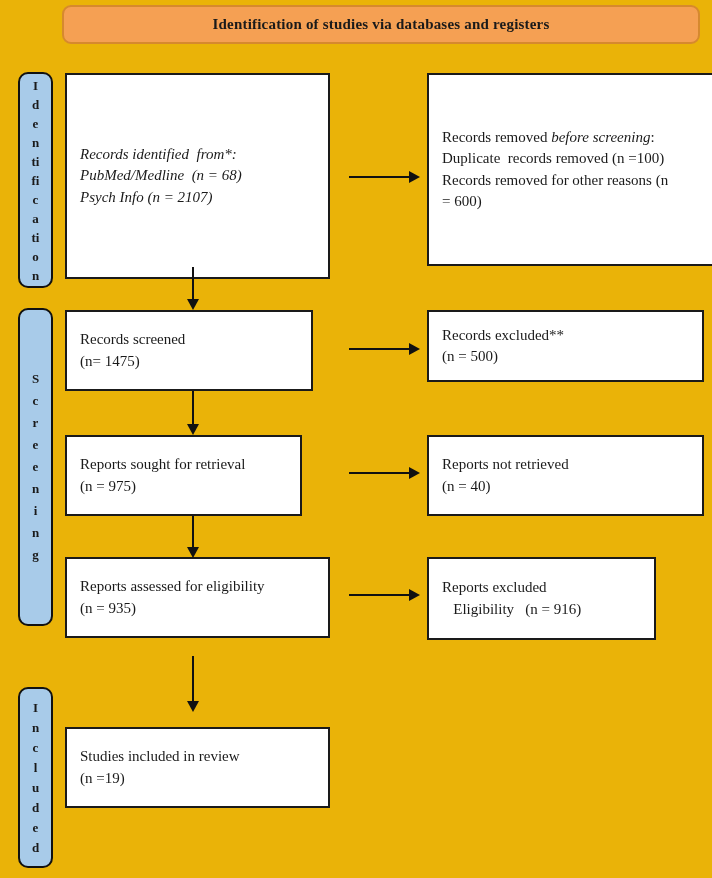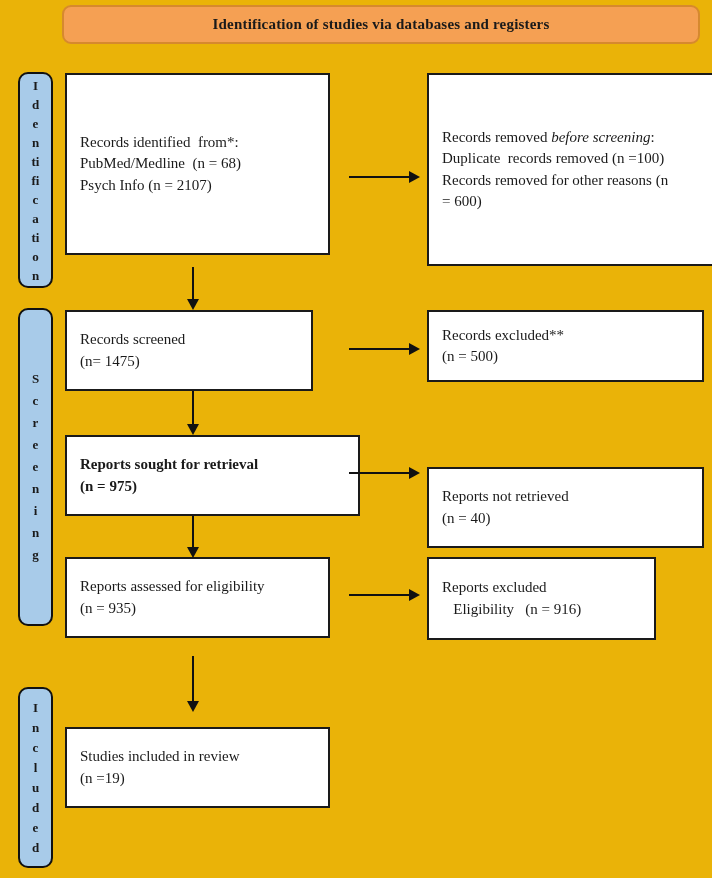--- a/index.html
+++ b/index.html
@@ -29,7 +29,7 @@
     padding: 4px 8px 4px 13px; font-size: 15px; line-height: 1.42;
     white-space: pre-wrap;
   }
-  .b1 { left: 65px;  top: 73px;  width: 265px; height: 182px; }
+  .b1 { left: 65px;  top: 73px;  width: 265px; height: 206px; font-style: italic; }
   .b2 { left: 427px; top: 73px;  width: 298px; height: 193px; }
   .b3 { left: 65px;  top: 310px; width: 248px; height: 81px; }
   .b4 { left: 427px; top: 310px; width: 277px; height: 72px; }

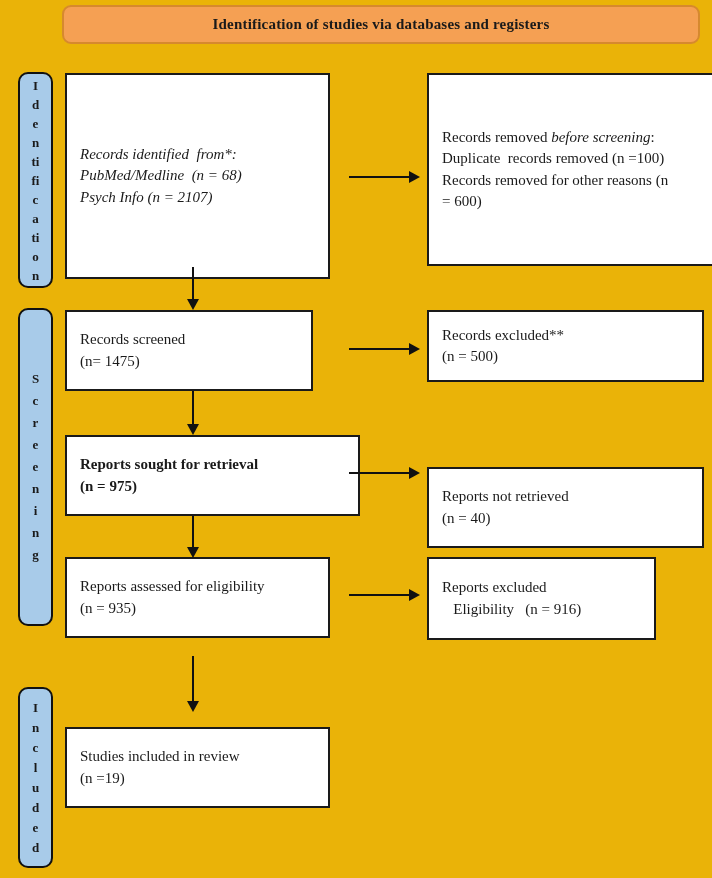--- a/index.html
+++ b/index.html
@@ -33,7 +33,7 @@
   .b2 { left: 427px; top: 73px;  width: 298px; height: 193px; }
   .b3 { left: 65px;  top: 310px; width: 248px; height: 81px; }
   .b4 { left: 427px; top: 310px; width: 277px; height: 72px; }
-  .b5 { left: 65px;  top: 435px; width: 295px; height: 81px; font-weight: bold; }
+  .b5 { left: 65px;  top: 435px; width: 237px; height: 81px; }
   .b6 { left: 427px; top: 435px; width: 277px; height: 81px; margin-top: 32px; }
   .b7 { left: 65px;  top: 557px; width: 265px; height: 81px; }
   .b8 { left: 427px; top: 557px; width: 229px; height: 83px; }

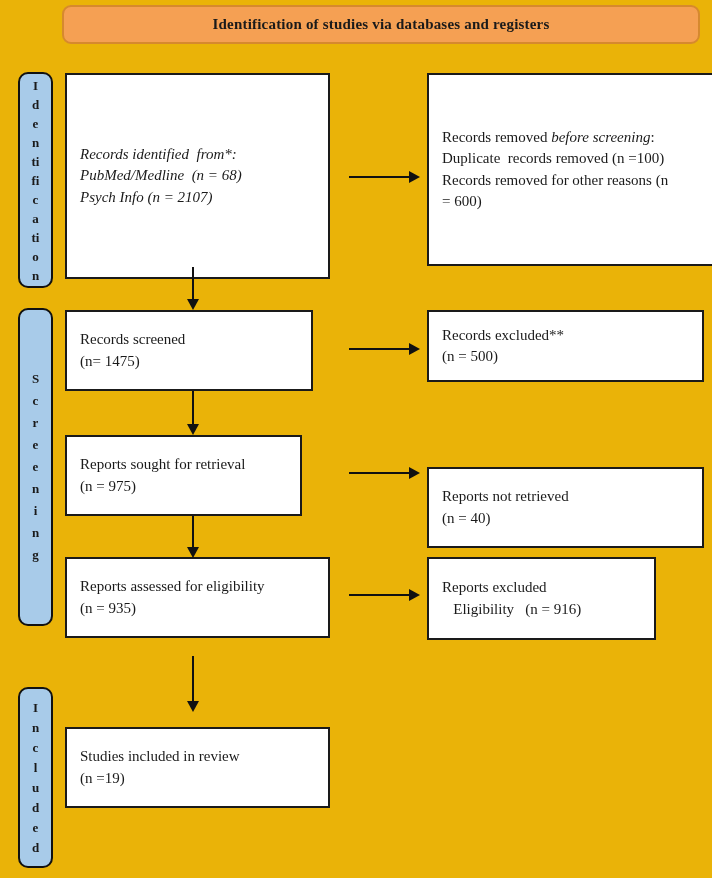--- a/index.html
+++ b/index.html
@@ -34,7 +34,7 @@
   .b3 { left: 65px;  top: 310px; width: 248px; height: 81px; }
   .b4 { left: 427px; top: 310px; width: 277px; height: 72px; }
   .b5 { left: 65px;  top: 435px; width: 237px; height: 81px; }
-  .b6 { left: 427px; top: 435px; width: 277px; height: 81px; margin-top: 32px; }
+  .b6 { left: 427px; top: 435px; width: 277px; height: 81px; }
   .b7 { left: 65px;  top: 557px; width: 265px; height: 81px; }
   .b8 { left: 427px; top: 557px; width: 229px; height: 83px; }
   .b9 { left: 65px;  top: 727px; width: 265px; height: 81px; }

